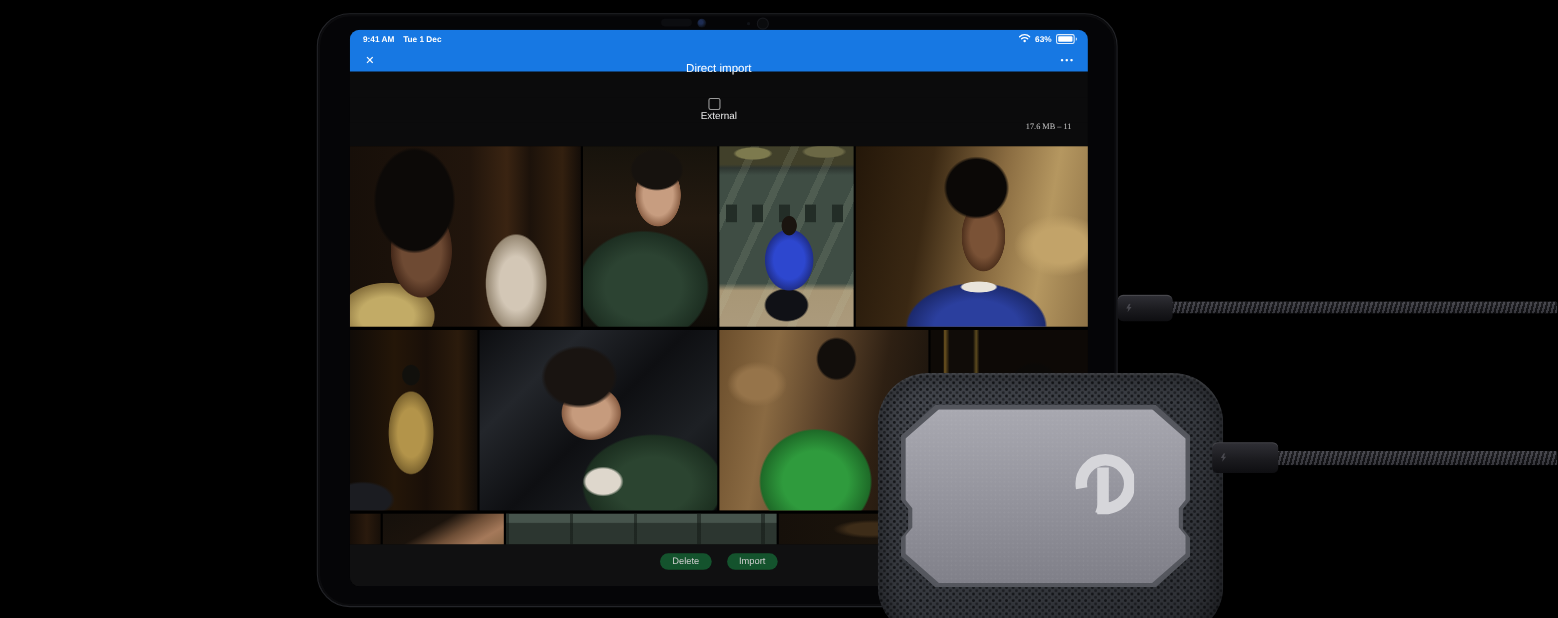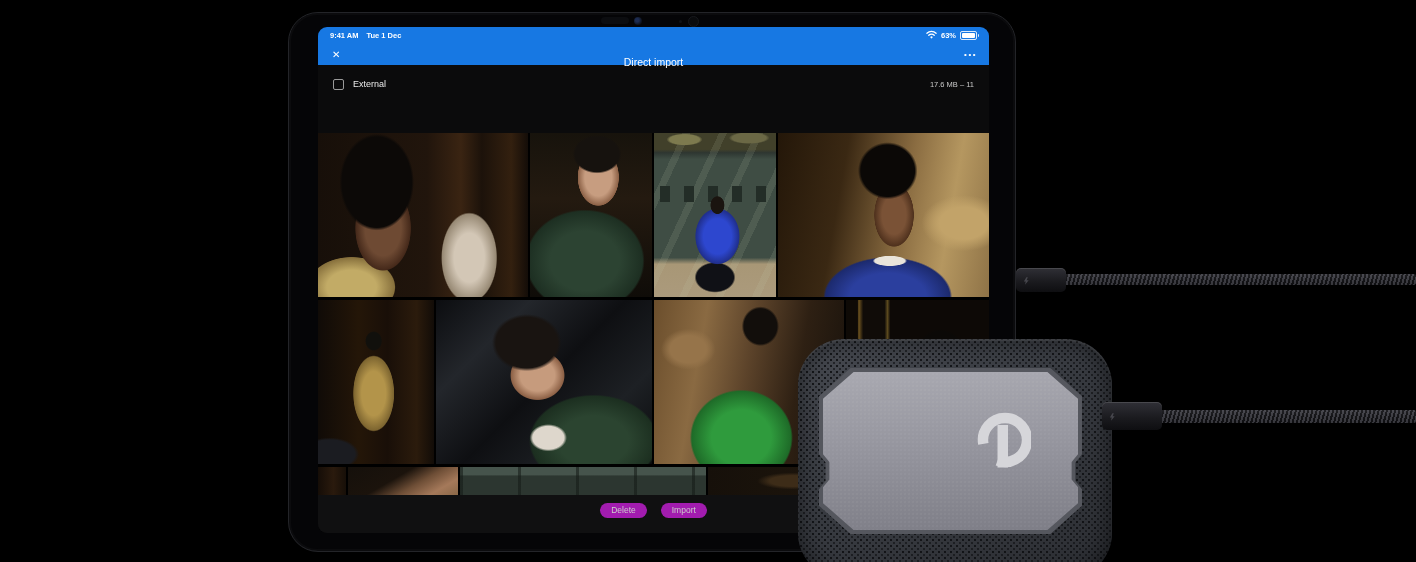--- a/index.html
+++ b/index.html
@@ -44,7 +44,7 @@
   
   .srcrow{position:absolute;left:0;width:100%;height:22px;display:flex;align-items:center;
           padding:0 15px;box-sizing:border-box;background:#0b0b0c;}
-  .srcrow.r1{top:46px;}
+  .srcrow.r1{top:62px;flex-direction:column;}
   .srcrow.r2{top:84px;}
   .cb{width:9px;height:9px;border:1px solid #9a9a9a;border-radius:2px;margin-right:9px;flex:none;}
   .src-label{color:#e9e9e9;font-size:9px;}

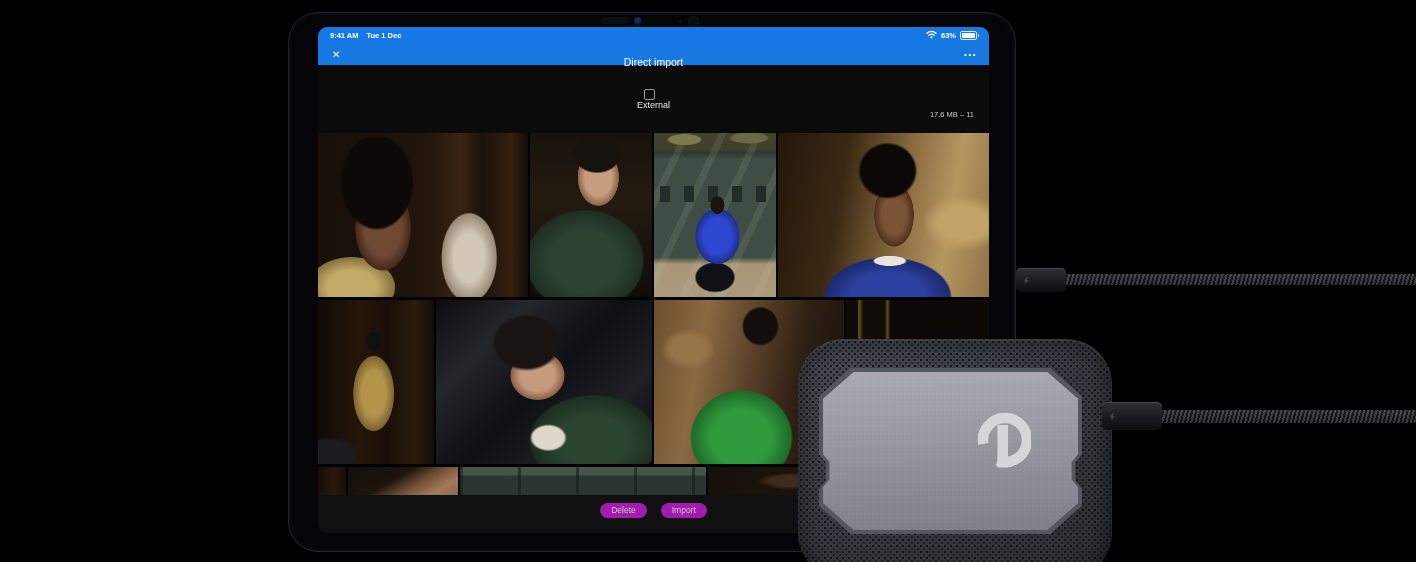--- a/index.html
+++ b/index.html
@@ -48,7 +48,7 @@
   .srcrow.r2{top:84px;}
   .cb{width:9px;height:9px;border:1px solid #9a9a9a;border-radius:2px;margin-right:9px;flex:none;}
   .src-label{color:#e9e9e9;font-size:9px;}
-  .src-val{margin-left:auto;color:#c9c9c9;font-size:7.5px;}
+  .src-val{margin-left:auto;color:#c9c9c9;font-size:7.5px;font-family:Liberation Serif, serif;}
 
   
   .grid{position:absolute;left:0;top:106px;width:671px;height:362px;background:#000;}

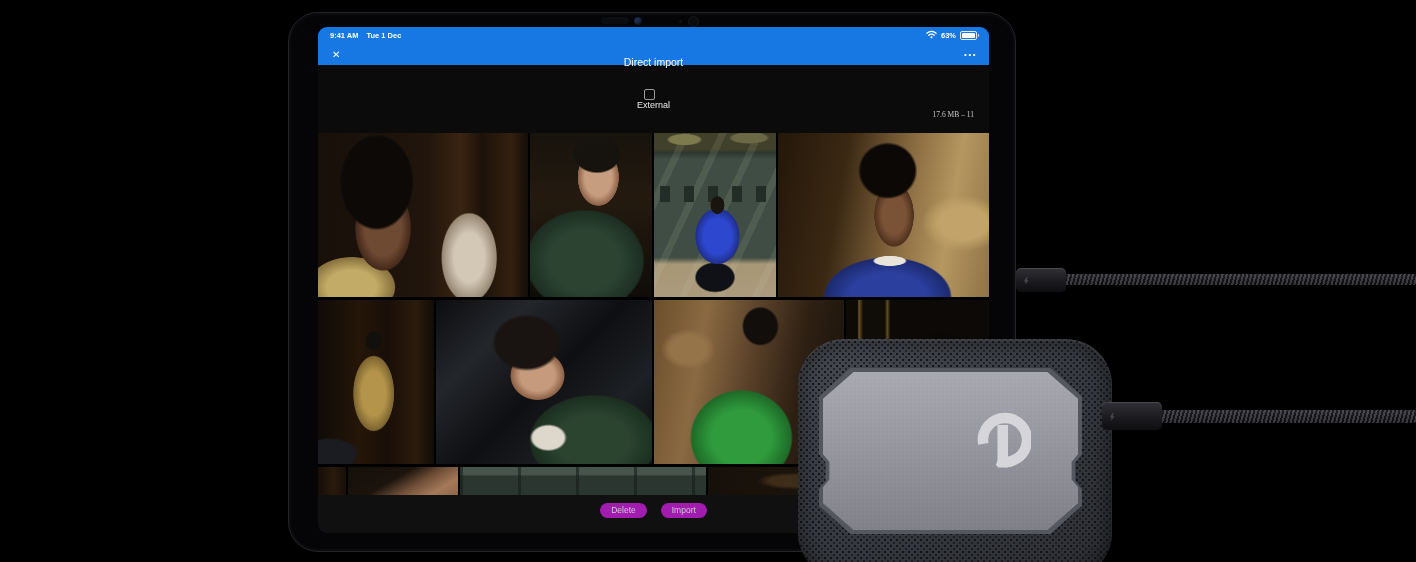--- a/index.html
+++ b/index.html
@@ -117,7 +117,7 @@
   
   .footerbar{position:absolute;left:0;top:468px;width:100%;height:38px;background:#101011;
              display:flex;align-items:flex-start;justify-content:center;gap:14px;padding-top:8px;box-sizing:border-box;}
-  .pillbtn{border:none;background:#a21caf;color:#cdcdcd;font-family:"Liberation Sans",sans-serif;
+  .pillbtn{border:none;background:#14532d;color:#cdcdcd;font-family:"Liberation Sans",sans-serif;
            font-size:8.5px;height:15px;padding:0 11px;border-radius:8px;line-height:15px;}
 
   

